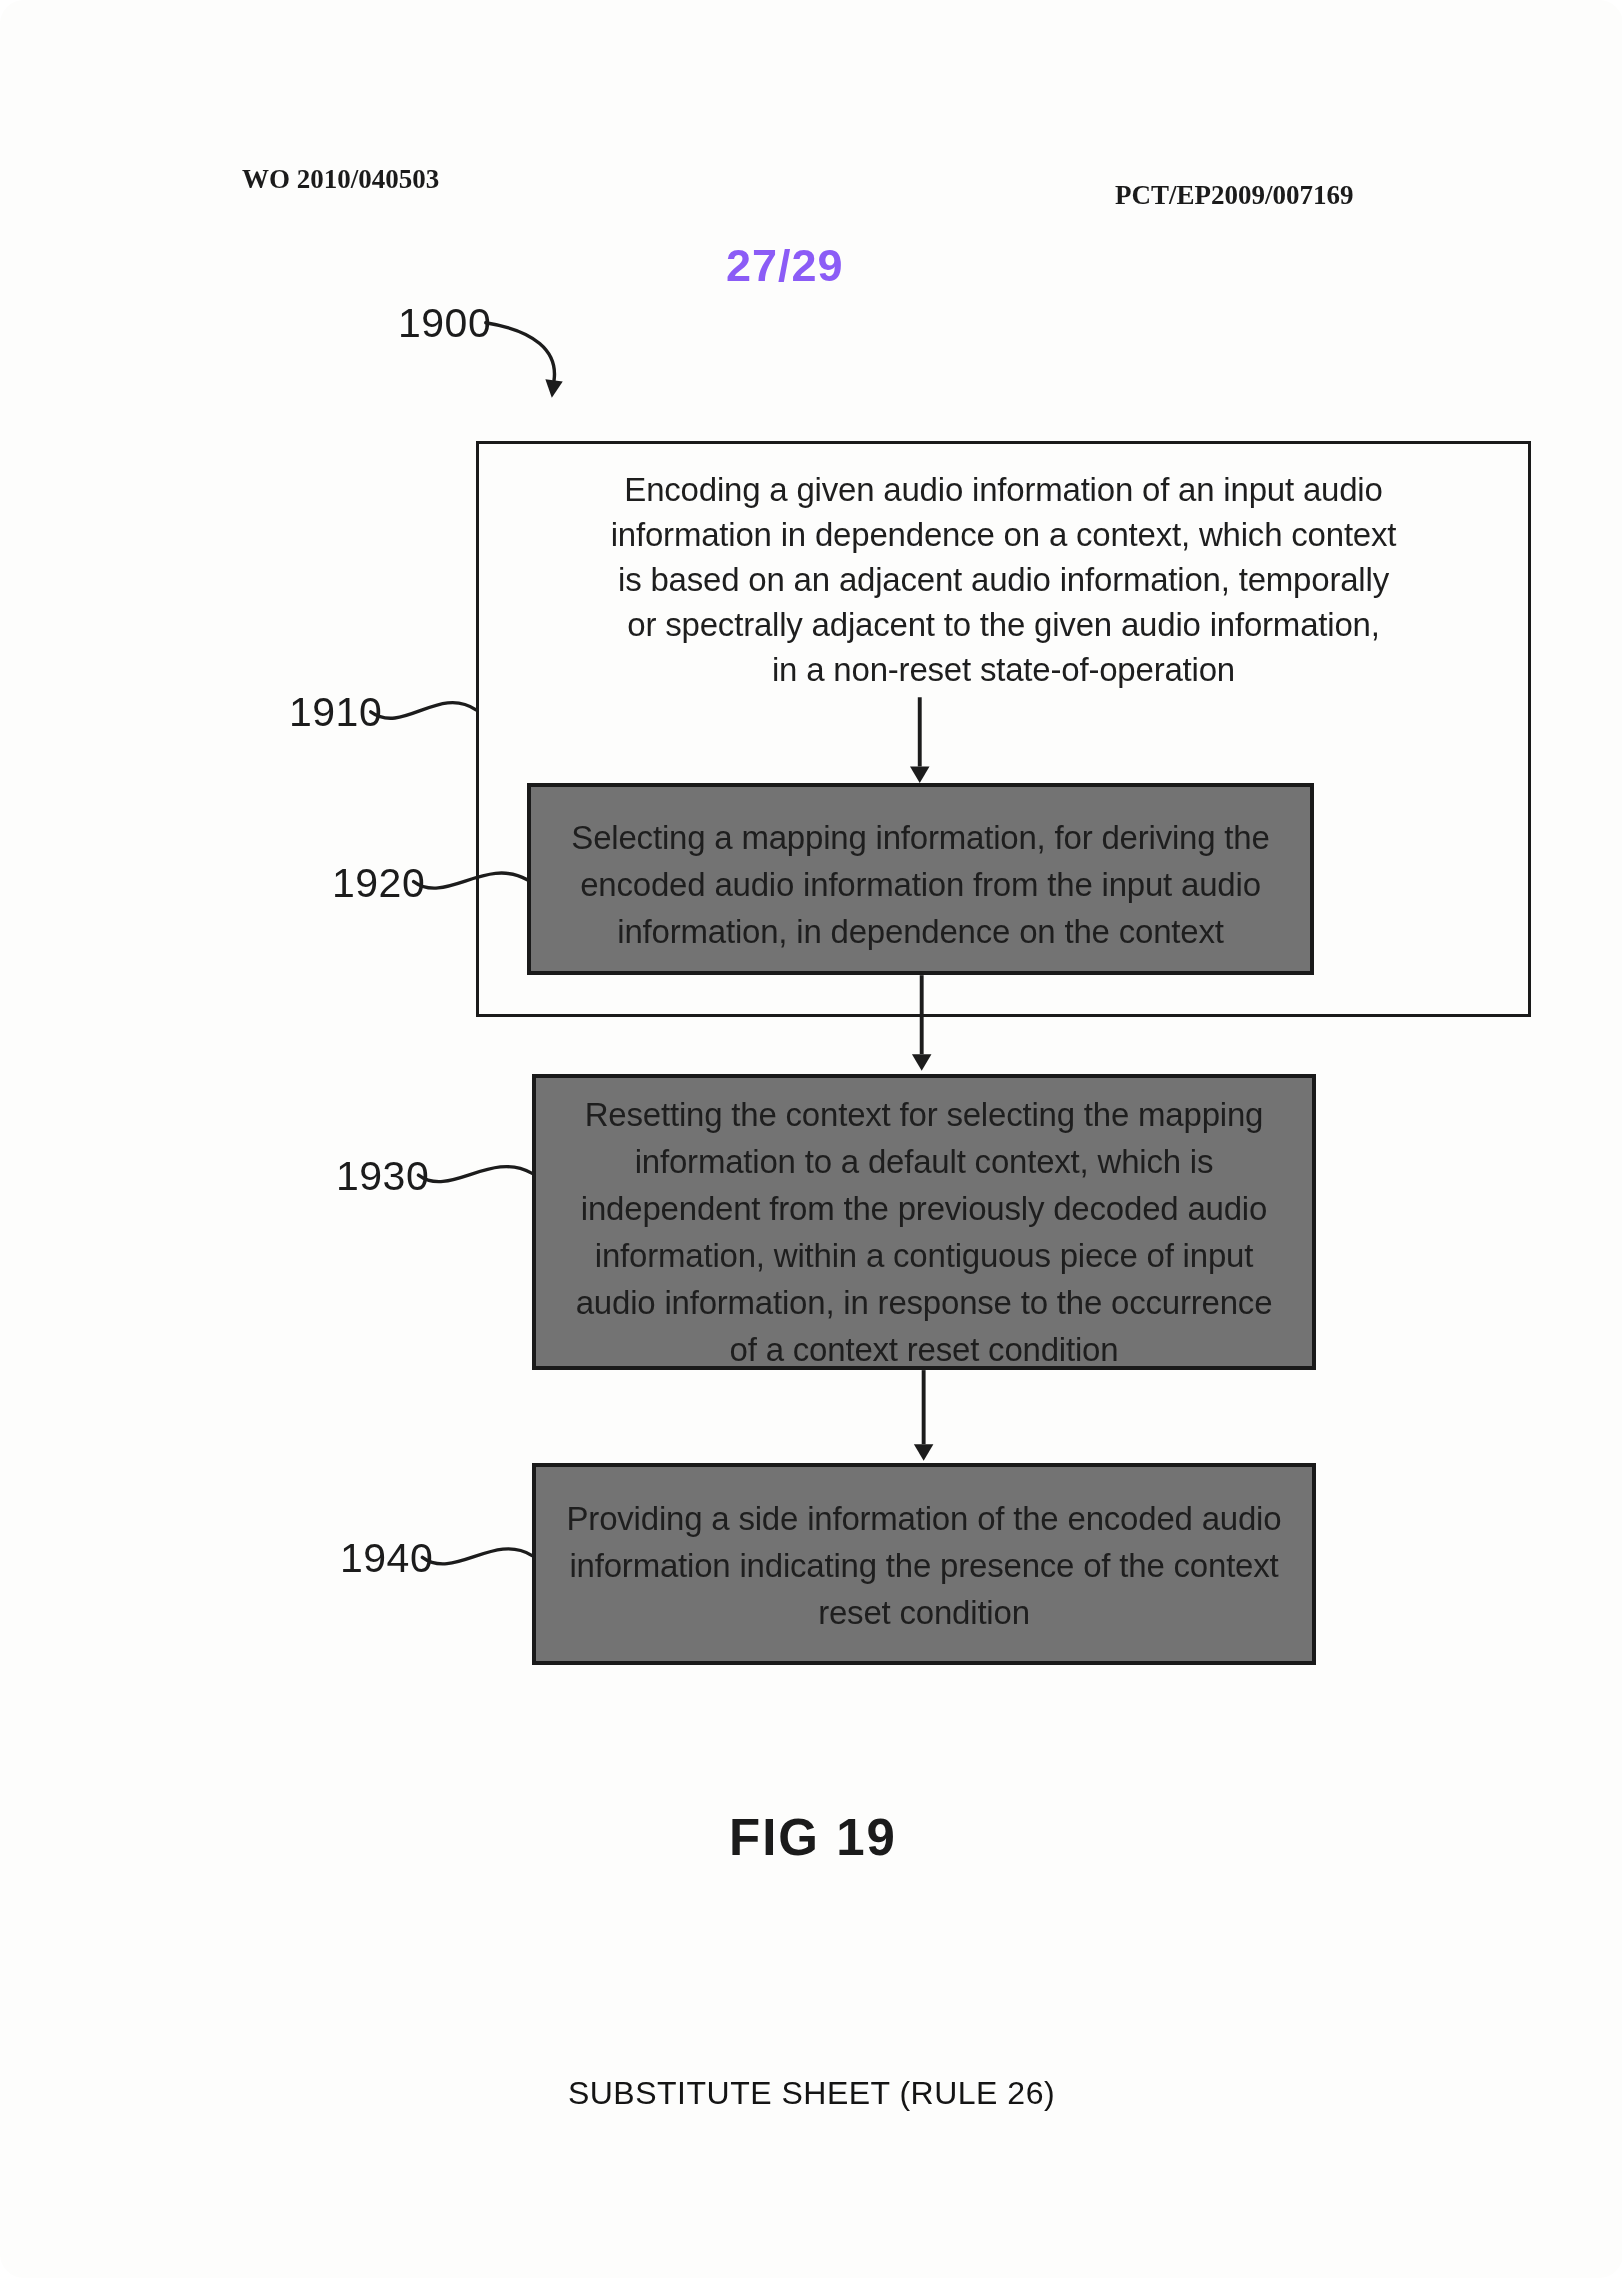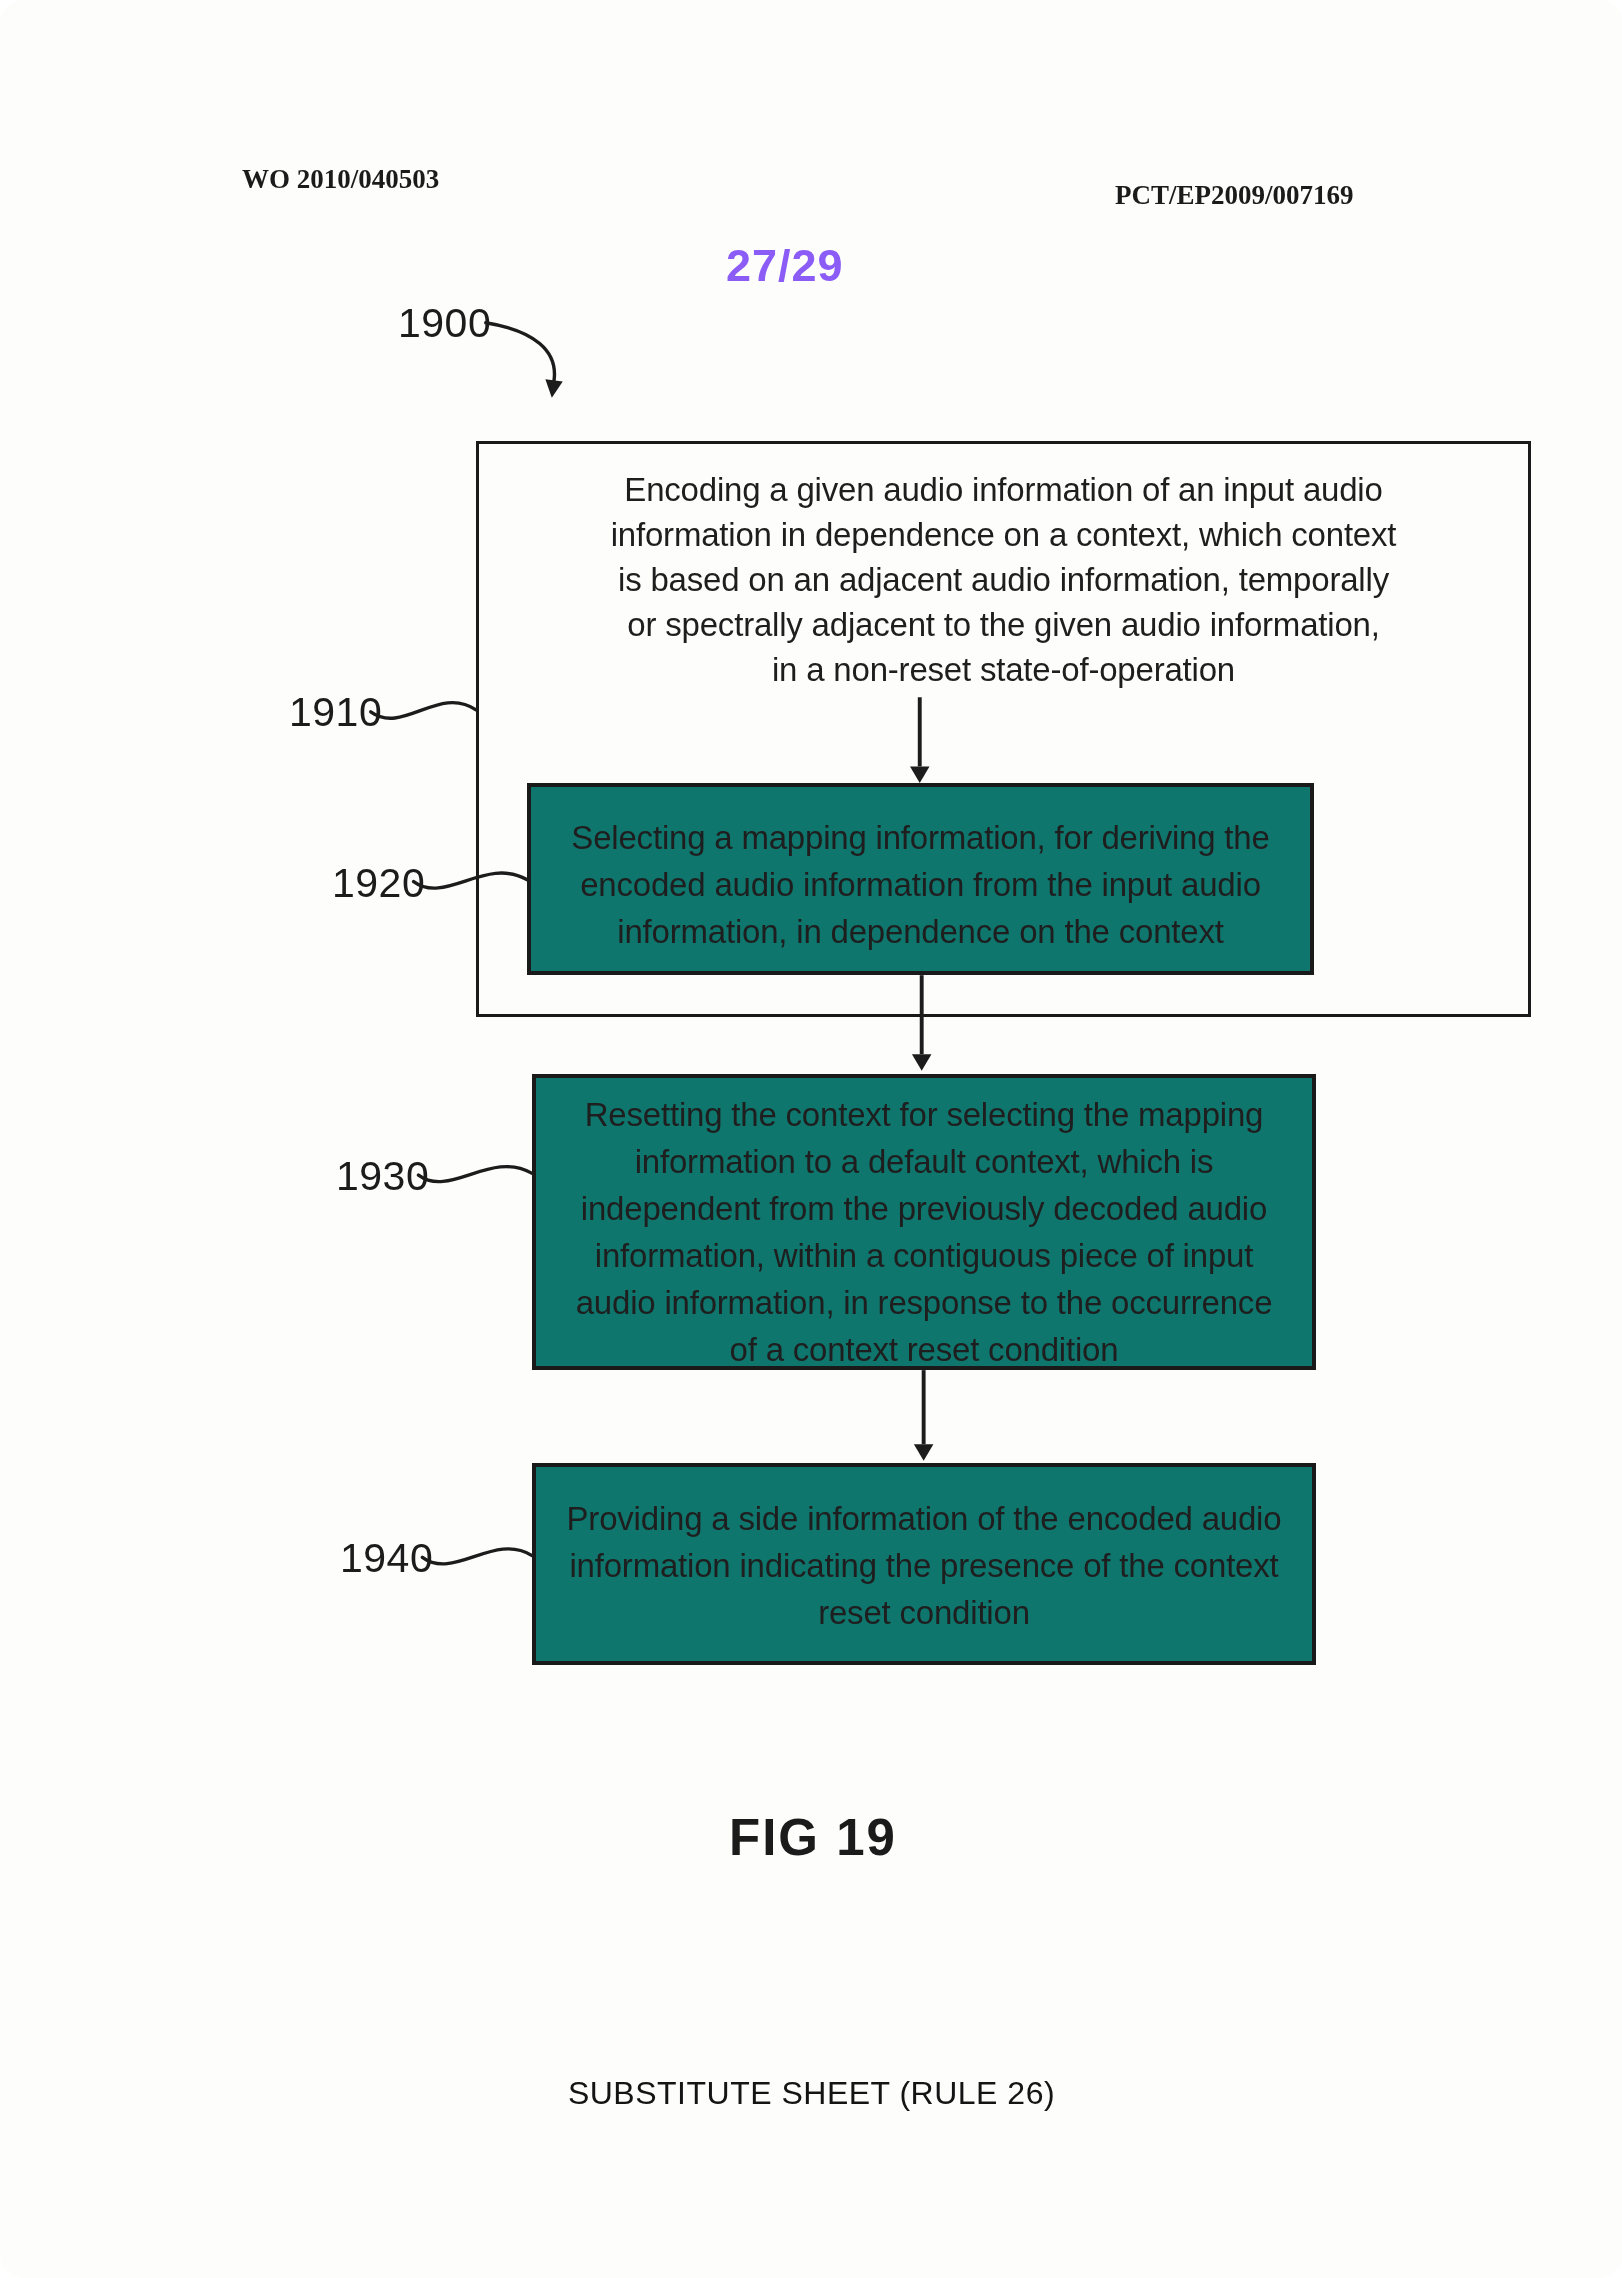--- a/index.html
+++ b/index.html
@@ -51,7 +51,7 @@
 
   .box {
     box-sizing: border-box;
-    background: #0f766e;
+    background: #737373;
     border: 4.9px solid #1a1a1a;
     text-align: center;
   }

